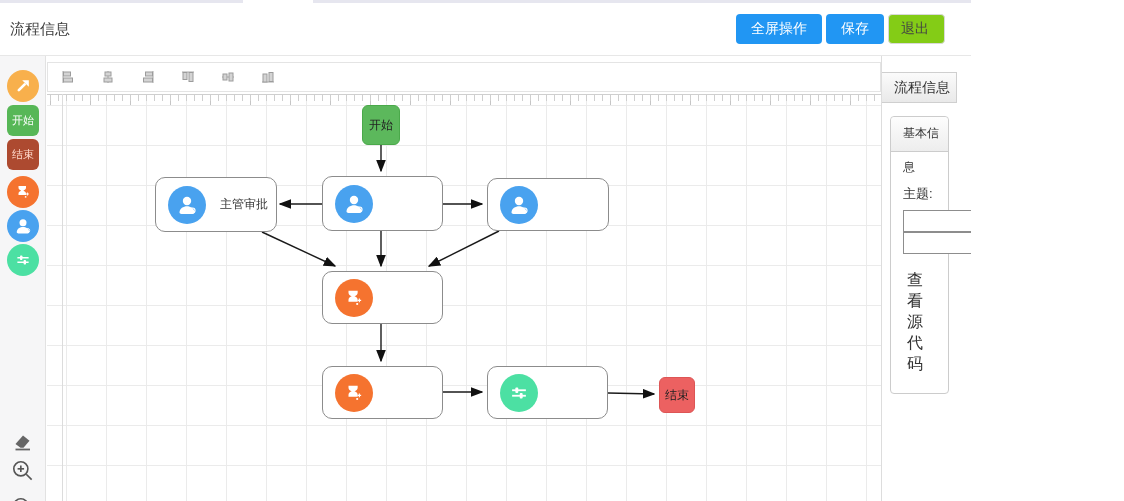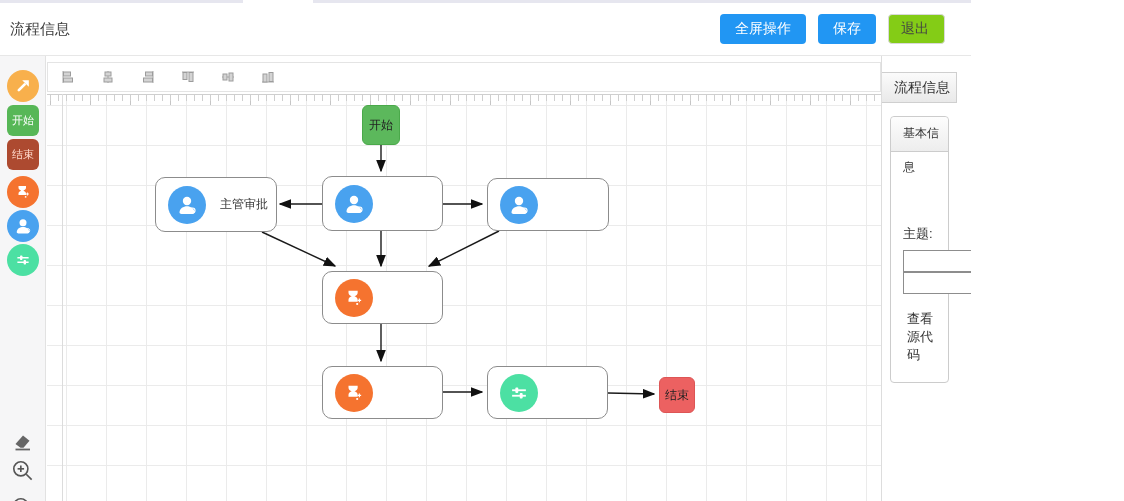--- a/index.html
+++ b/index.html
@@ -14,7 +14,7 @@
   .app-header { position:absolute; top:3px; left:0; right:0; height:53px; background:#fff;
                 border-bottom:1px solid #e7e7e7; display:flex; align-items:center; }
   .app-title { margin-left:10px; font-size:15px; color:#3d3d3d; }
-  .header-buttons { margin-left:auto; margin-right:26px; display:flex; gap:12px; }
+  .header-buttons { margin-left:auto; margin-right:26px; display:flex; gap:4px; }
   .btn { height:30px; padding:0 15px; border-radius:4px; font-size:14px; display:flex;
          align-items:center; justify-content:center; cursor:pointer; border:none; white-space:nowrap; }
   .btn.primary { background:#2196f3; color:#fff; }

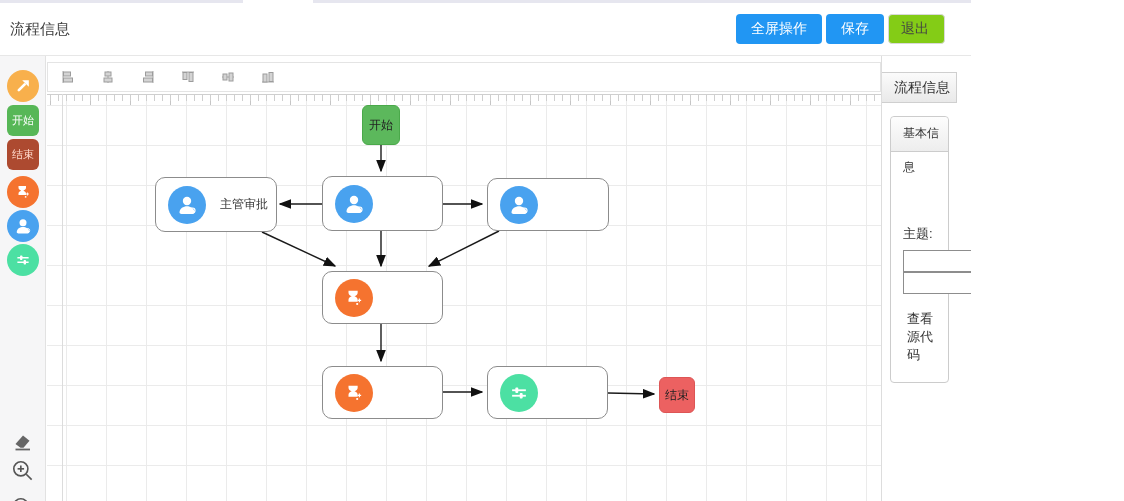--- a/index.html
+++ b/index.html
@@ -71,7 +71,7 @@
   .info-box-header { height:35px; line-height:34px; padding-left:12px; font-size:12px; color:#333;
                      background:linear-gradient(#fdfdfd,#ededed); border-bottom:1px solid #ccc;
                      border-radius:4px 4px 0 0;font-family:Liberation Mono, monospace; }
-  .info-box-body { padding:26px 12px 18px;margin-top:40px; }
+  .info-box-body { padding:26px 12px 18px; }
   .field-label { display:block; font-size:13px; color:#333; margin:7px 0 7px; }
   .text-input { width:152px; height:22px; border:1px solid #8d8d8d; background:#fff; padding:0 4px;
                 font-size:12px; font-family:"Liberation Sans", sans-serif; }

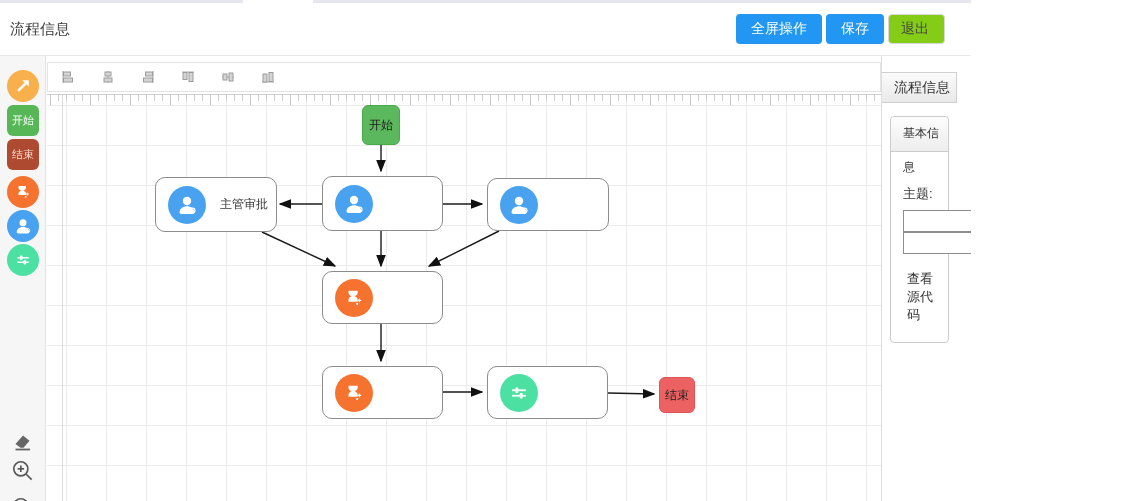--- a/index.html
+++ b/index.html
@@ -75,7 +75,7 @@
   .field-label { display:block; font-size:13px; color:#333; margin:7px 0 7px; }
   .text-input { width:152px; height:22px; border:1px solid #8d8d8d; background:#fff; padding:0 4px;
                 font-size:12px; font-family:"Liberation Sans", sans-serif; }
-  .source-link { display:inline-block; margin-top:16px; padding-left:4px; font-size:13px; color:#333; cursor:pointer; }
+  .source-link { display:inline-block; margin-top:16px; padding-left:4px; font-size:16px; color:#333; cursor:pointer; }
 
   svg { display:block; }
 </style>

